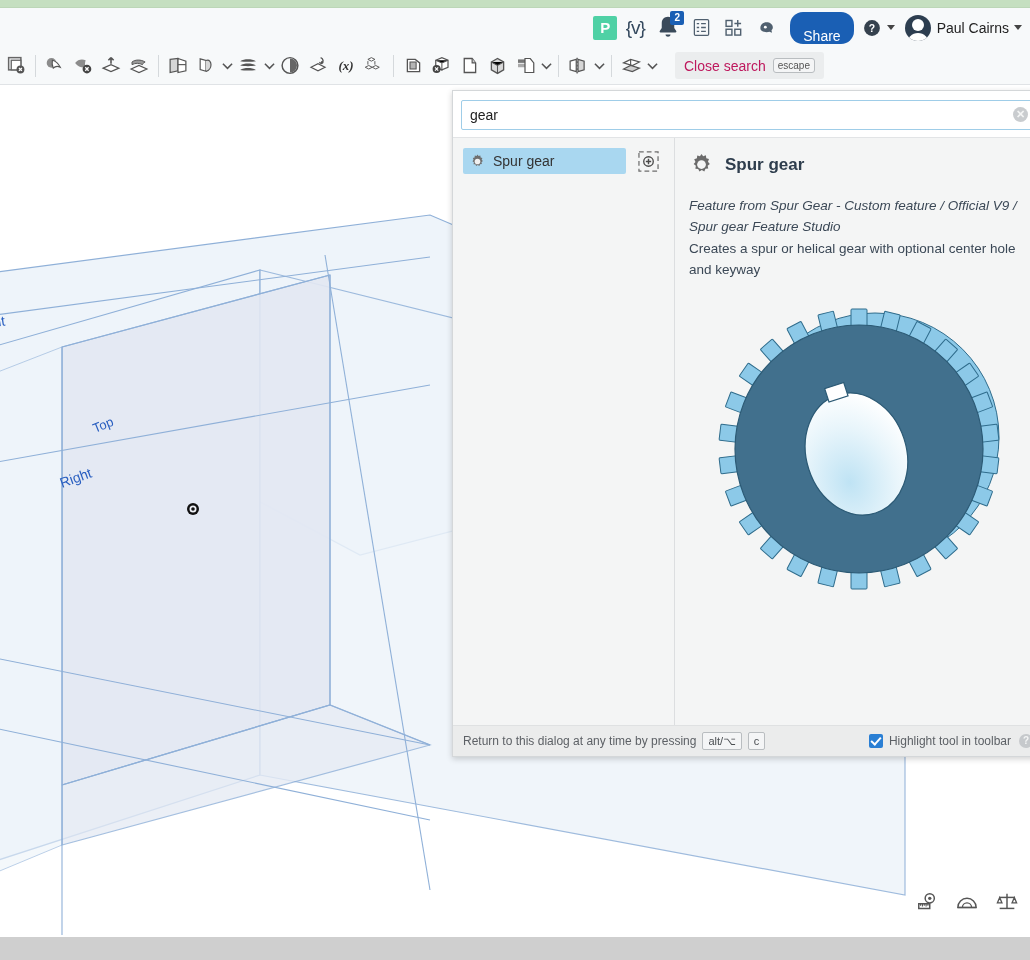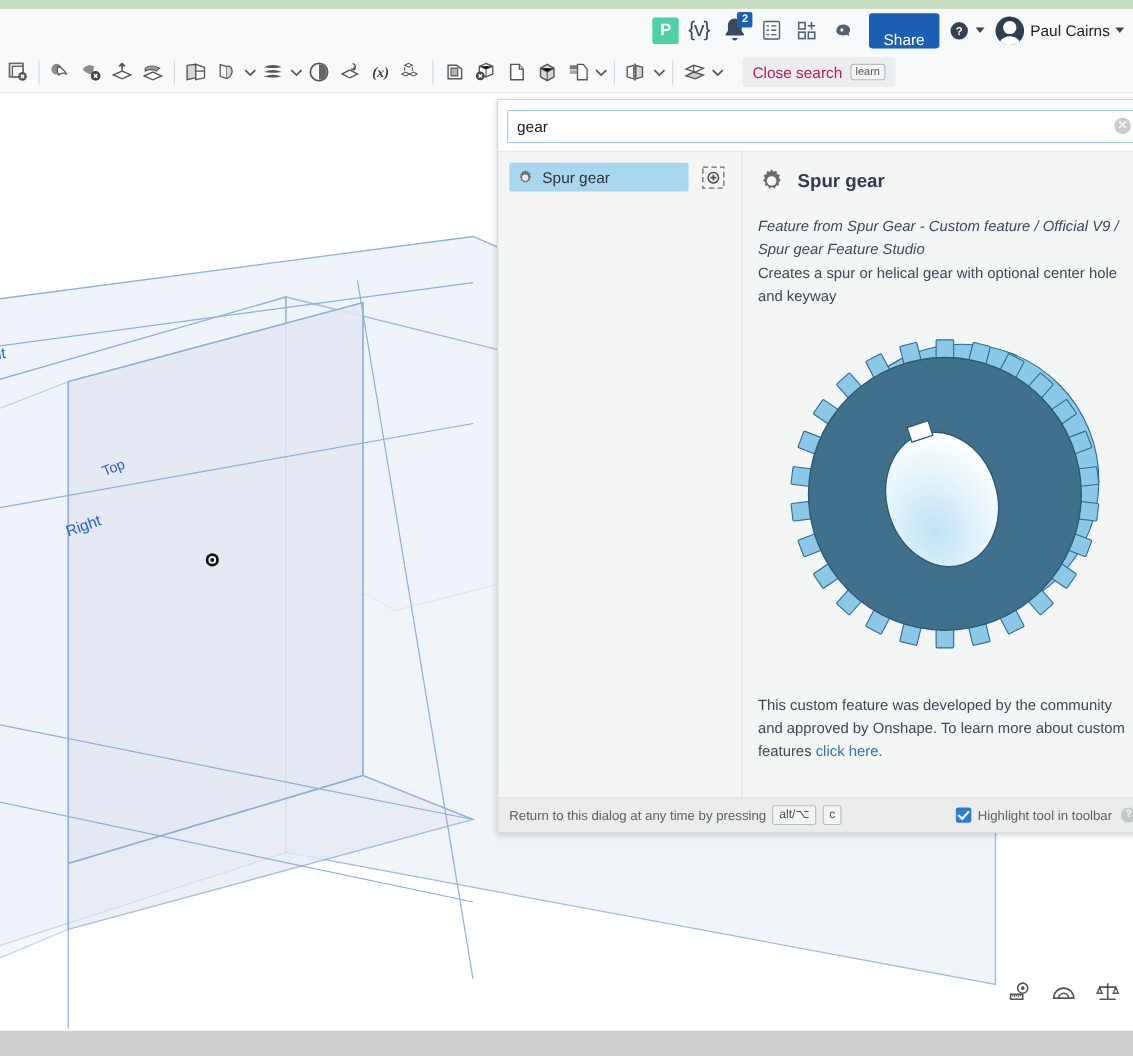--- a/index.html
+++ b/index.html
@@ -44,7 +44,7 @@
     border-radius: 2px; text-align: center; padding: 0 2px; font-weight: bold;
   }
   .share-btn {
-    background: #1a5fb4; color: #fff; border: none; border-radius: 3px;
+    background: #1a5fb4; color: #fff; border: none; border-radius: 13px;
     height: 28px; padding: 16px 13px; font-size: 14px; margin-left: 8px;
     font-family: "Liberation Sans", sans-serif; cursor: pointer;
   }

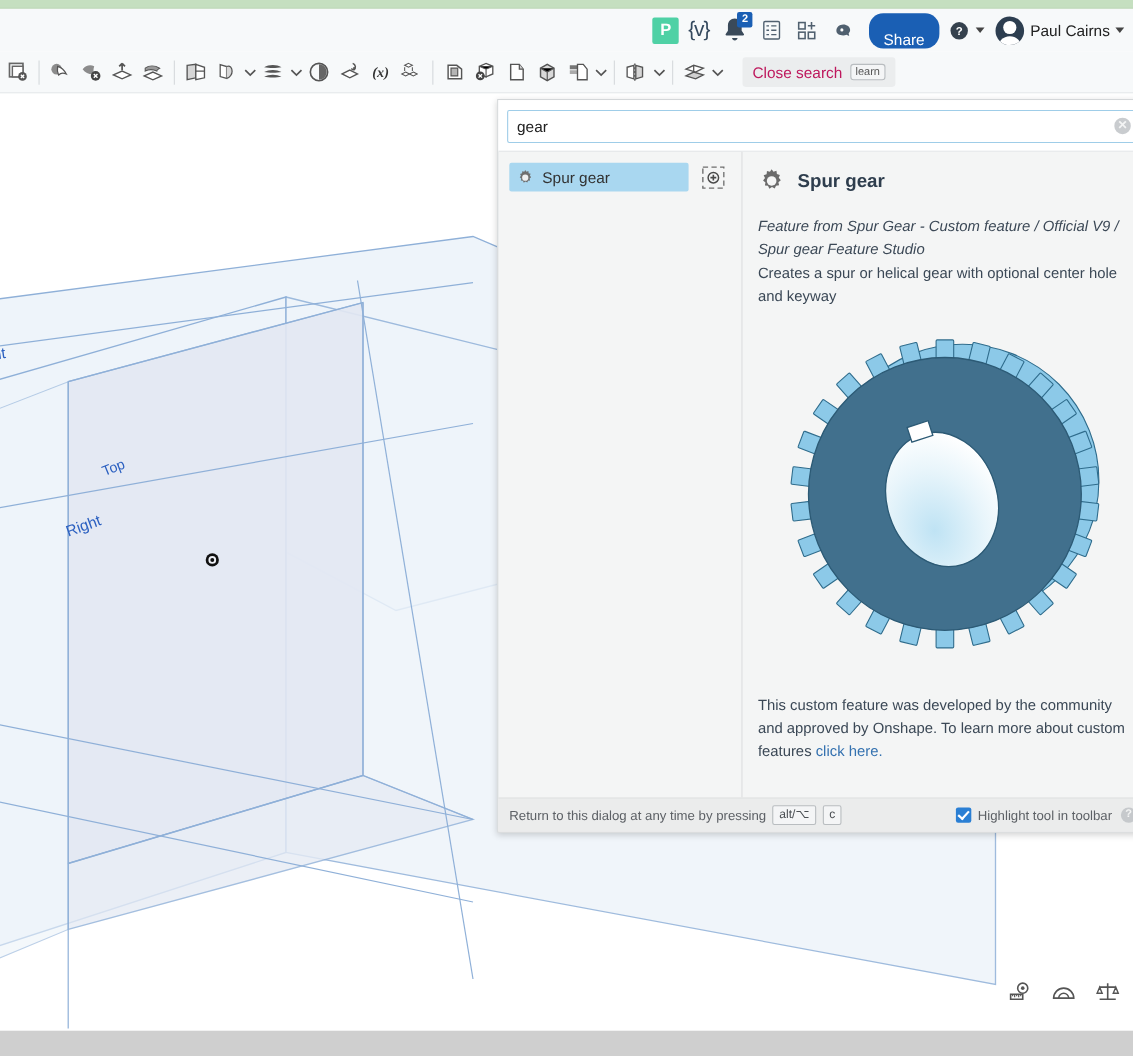--- a/index.html
+++ b/index.html
@@ -405,7 +405,7 @@
 
     <div class="close-search">
       <span class="close-search-label">Close search</span>
-      <span class="kbd">learn</span>
+      <span class="kbd">escape</span>
     </div>
   </div>
 

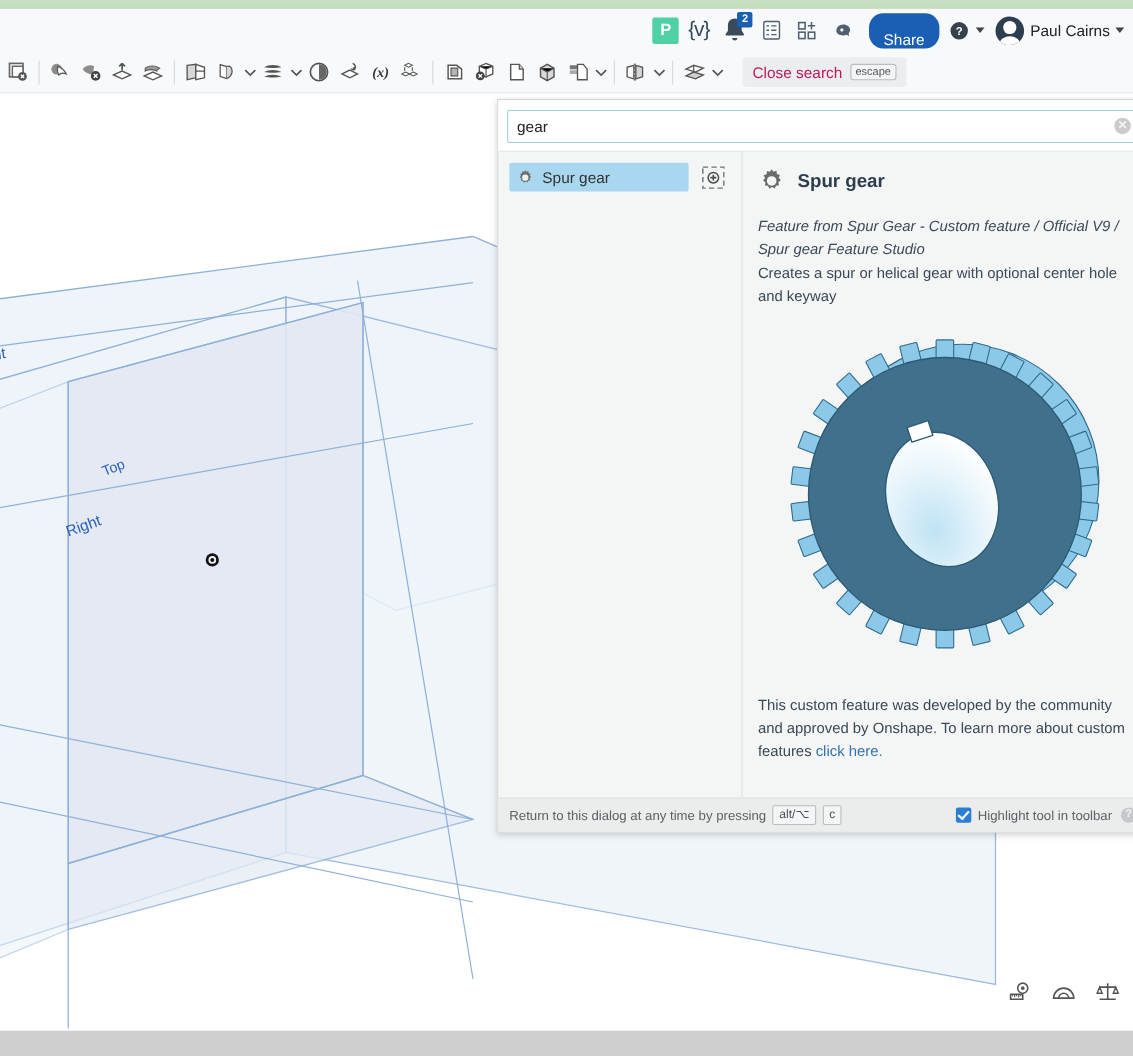--- a/index.html
+++ b/index.html
@@ -594,7 +594,6 @@
           </svg>
         </div>
 
-        <p class="detail-footnote"><span>This custom feature was developed by the community and approved by Onshape. To learn more about custom features </span><a class="link">click here.</a></p>
       </div>
     </div>
 

